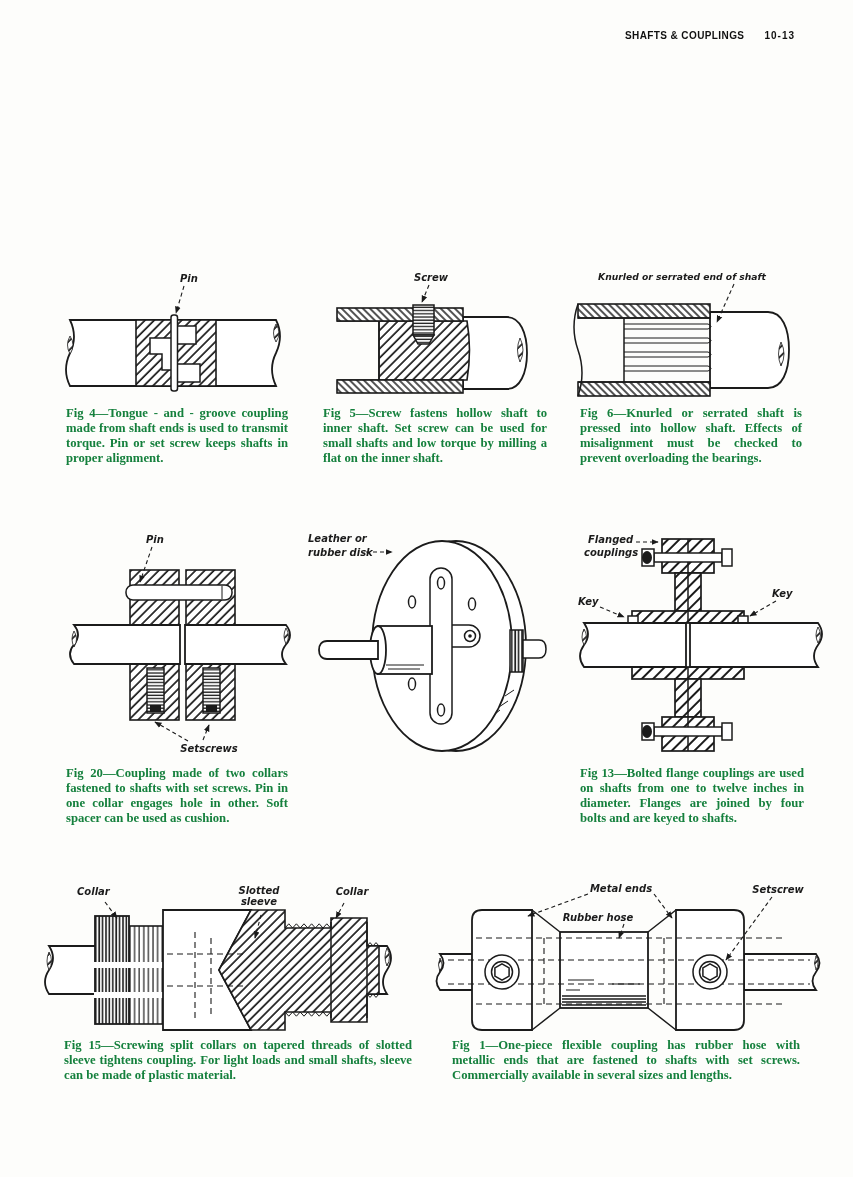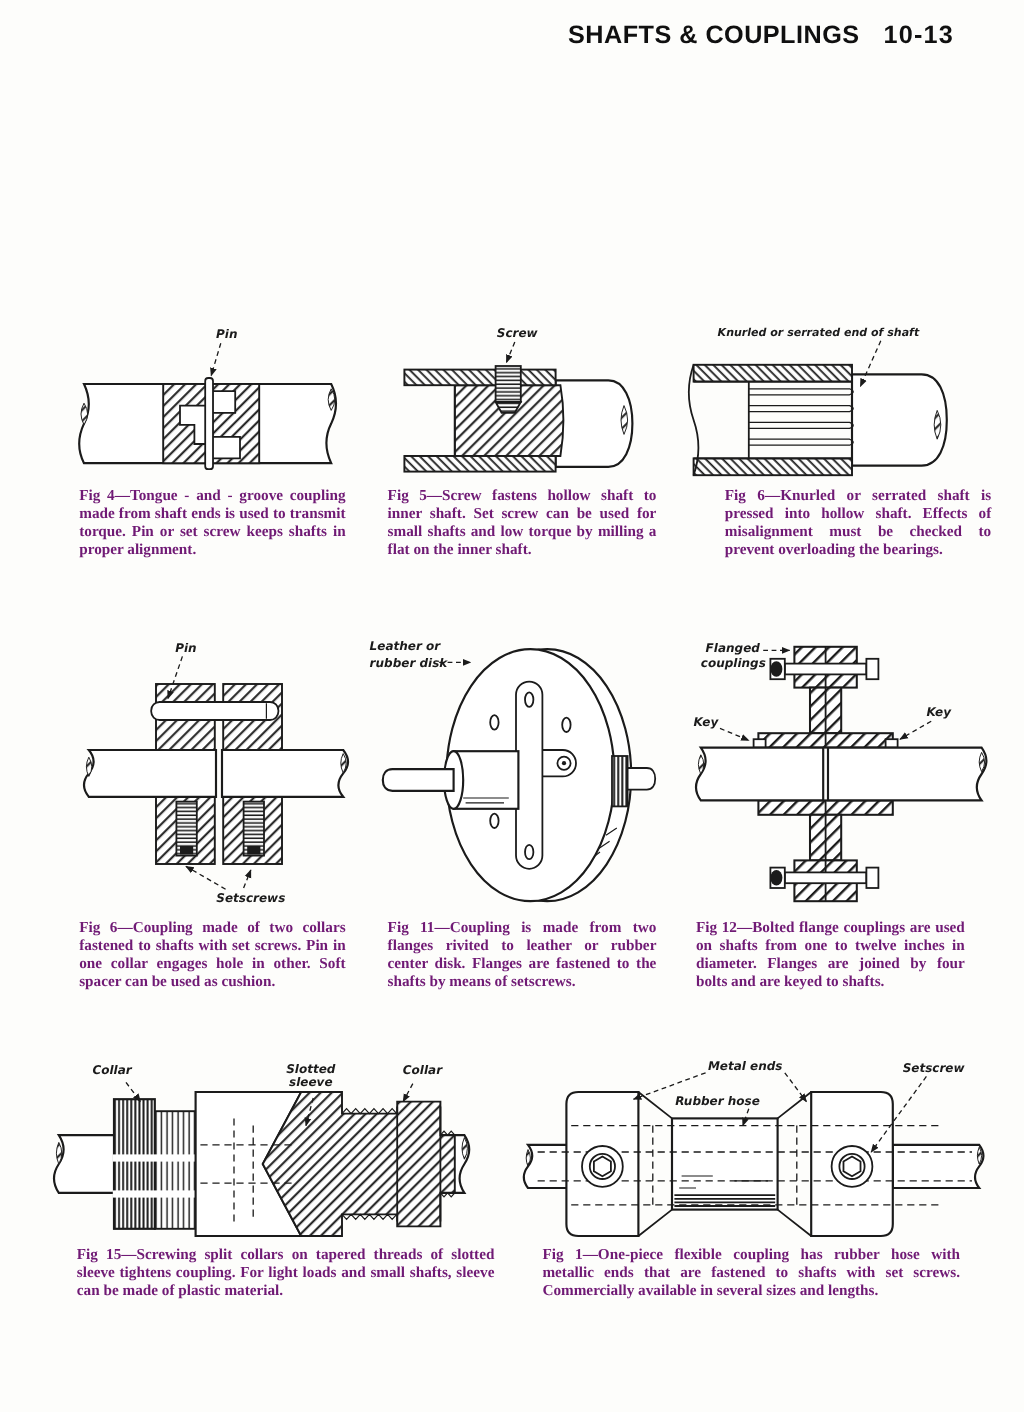--- a/index.html
+++ b/index.html
@@ -10,9 +10,9 @@
     font-family:"Liberation Serif", serif;
   }
   .hdr {
-    position:absolute; top:18px; right:58px;
+    position:absolute; top:30px; right:58px;
     font-family:"Liberation Sans", sans-serif; font-weight:800;
-    font-size:21px; letter-spacing:.4px; color:#101010; white-space:nowrap;
+    font-size:10px; letter-spacing:.4px; color:#101010; white-space:nowrap;
   }
   .hdr .pno { margin-left:20px; letter-spacing:1px; }
   .cap {

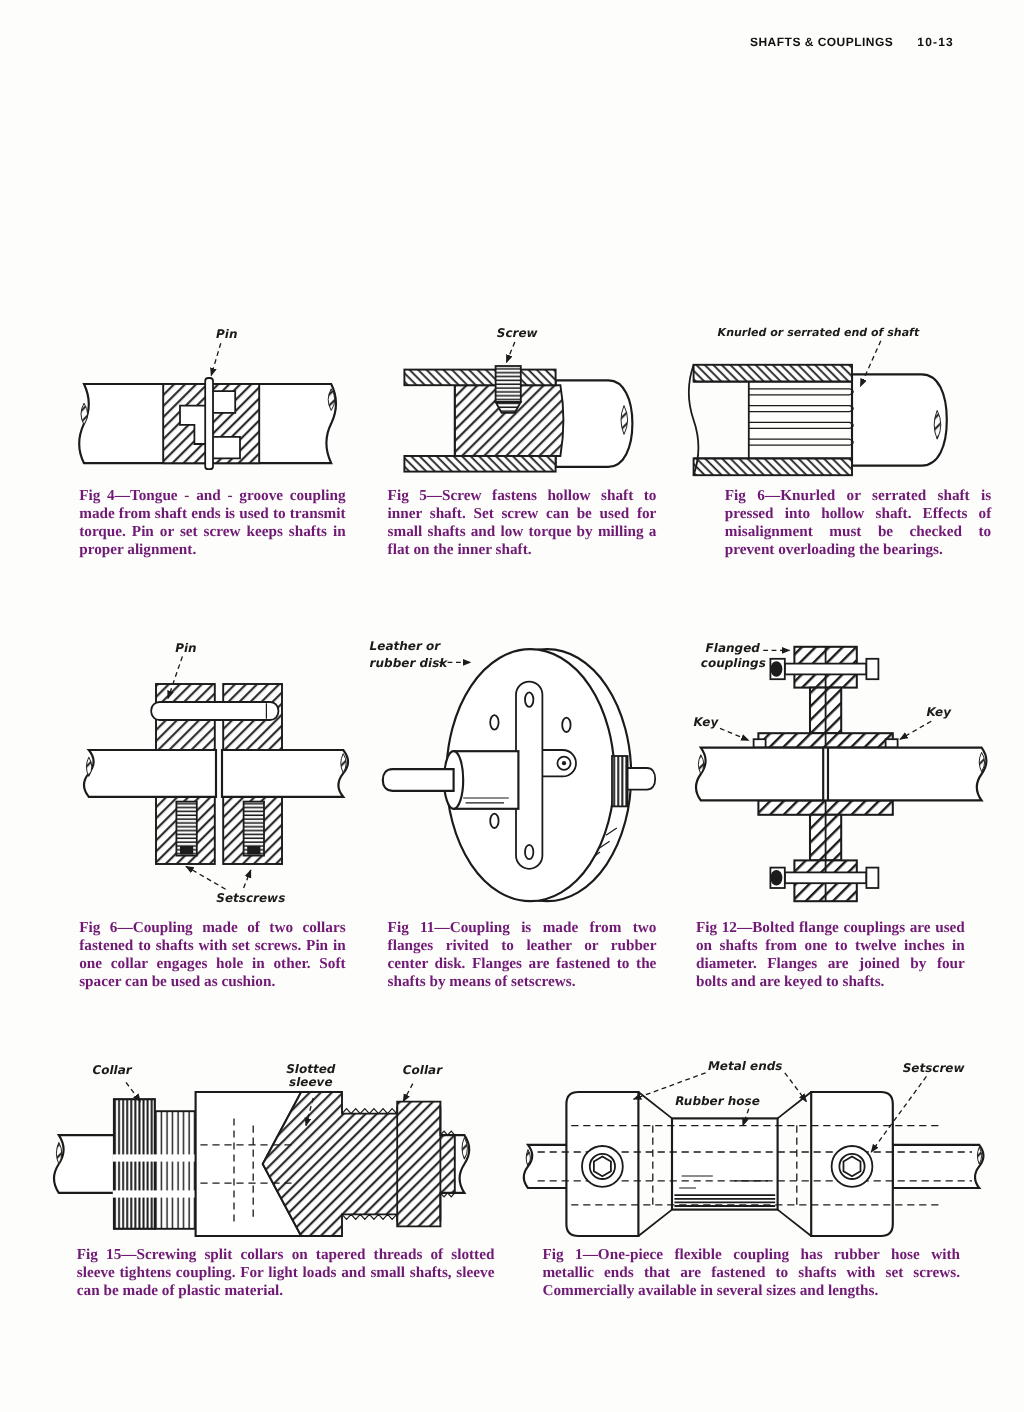--- a/index.html
+++ b/index.html
@@ -17,7 +17,7 @@
   .hdr .pno { margin-left:20px; letter-spacing:1px; }
   .cap {
     position:absolute; font-weight:700; font-size:12.7px; line-height:15px;
-    text-align:justify; color:#701a75;
+    text-align:justify; color:#15803d;
   }
   .draw { position:absolute; }
   .draw svg { display:block; width:100%; height:100%; }

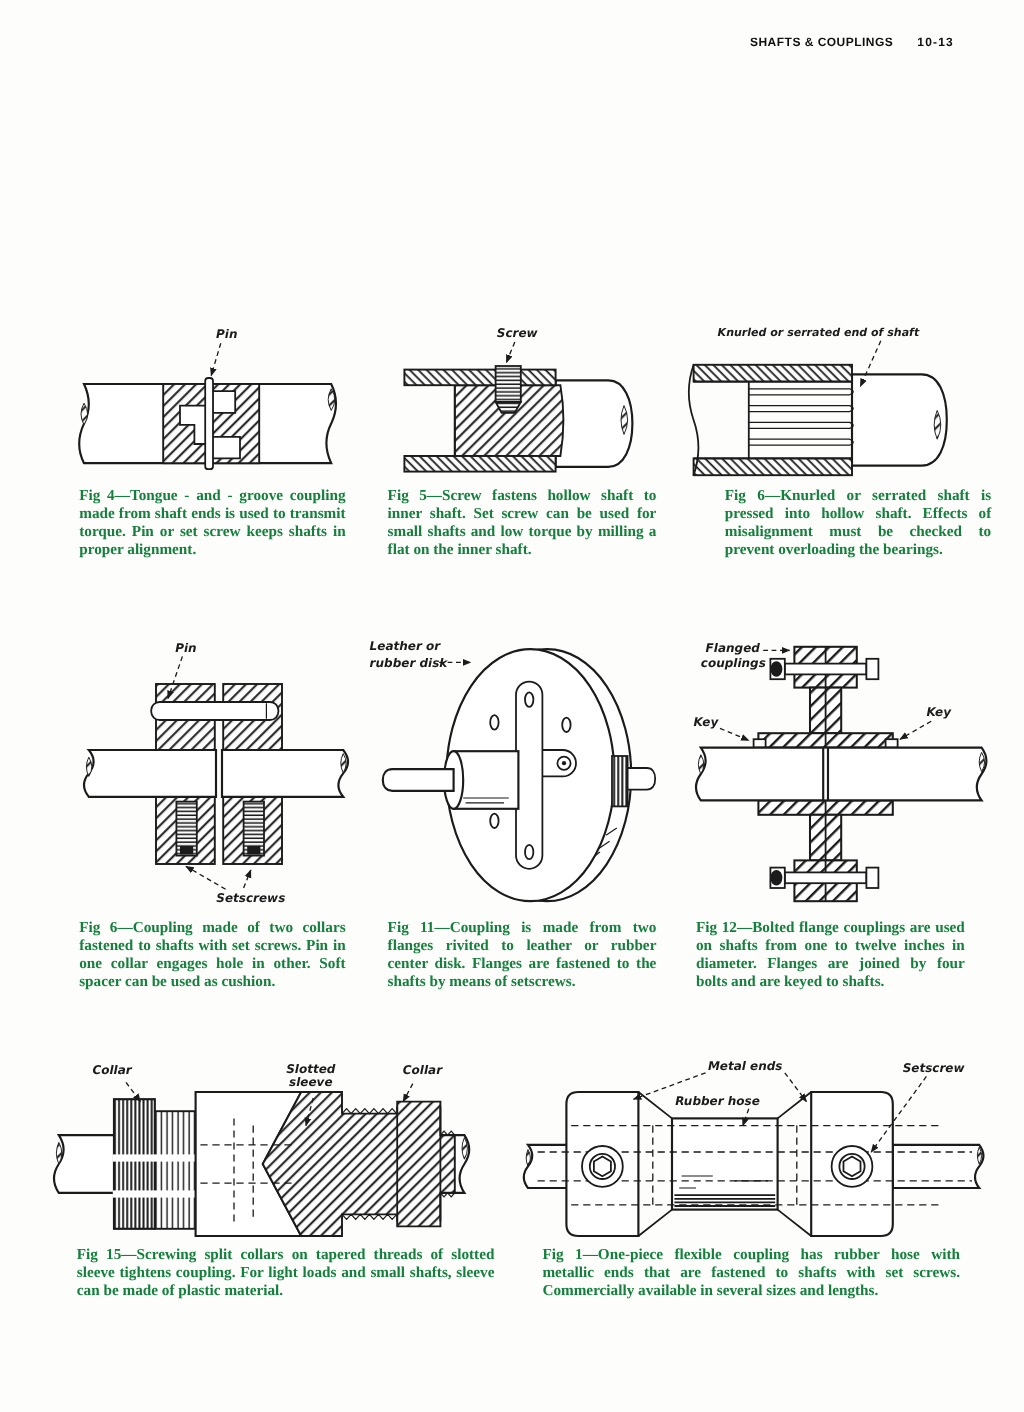--- a/index.html
+++ b/index.html
@@ -128,7 +128,7 @@
 
   <figcaption class="cap" style="left:66px; top:406px; width:222px;">Fig 4—Tongue - and - groove coupling made from shaft ends is used to transmit torque. Pin or set screw keeps shafts in proper alignment.</figcaption>
   <figcaption class="cap" style="left:323px; top:406px; width:224px;">Fig 5—Screw fastens hollow shaft to inner shaft. Set screw can be used for small shafts and low torque by milling a flat on the inner shaft.</figcaption>
-  <figcaption class="cap" style="left:604px; top:406px; width:222px;">Fig 6—Knurled or serrated shaft is pressed into hollow shaft. Effects of misalignment must be checked to prevent overloading the bearings.</figcaption>
+  <figcaption class="cap" style="left:580px; top:406px; width:222px;">Fig 6—Knurled or serrated shaft is pressed into hollow shaft. Effects of misalignment must be checked to prevent overloading the bearings.</figcaption>
 
   <div class="draw" style="left:62px; top:528px; width:235px; height:230px;">
     <svg viewBox="0 0 235 230">

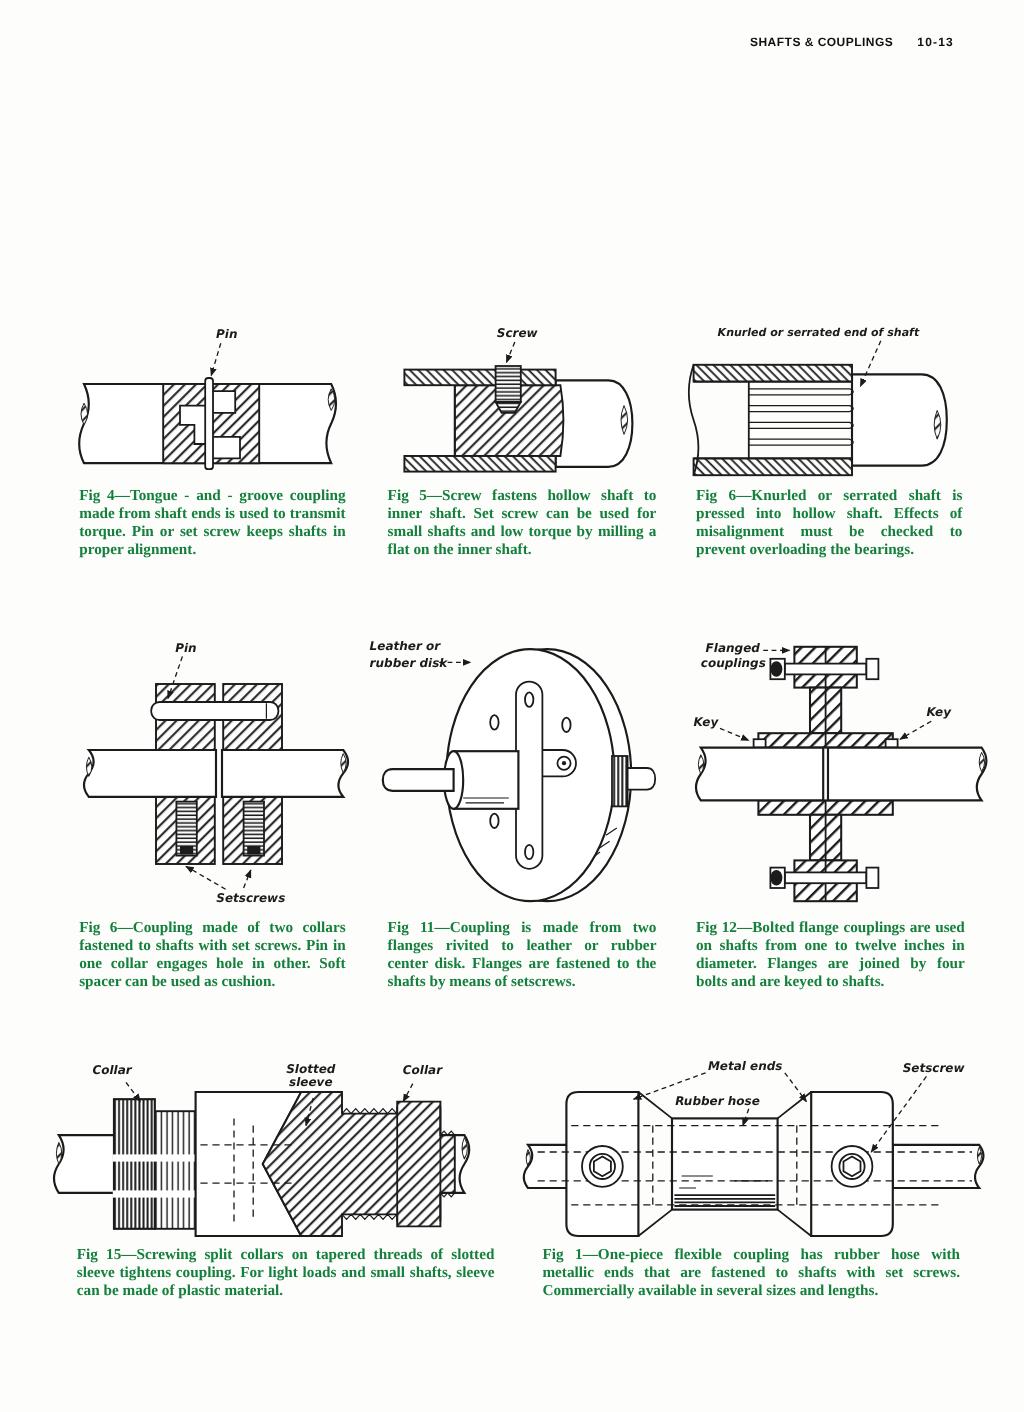--- a/index.html
+++ b/index.html
@@ -211,7 +211,7 @@
     </svg>
   </div>
 
-  <figcaption class="cap" style="left:66px; top:766px; width:222px;">Fig 6—Coupling made of two collars fastened to shafts with set screws. Pin in one collar engages hole in other. Soft spacer can be used as cushion.</figcaption>
+  <figcaption class="cap" style="left:66px; top:766px; width:222px;">Fig 20—Coupling made of two collars fastened to shafts with set screws. Pin in one collar engages hole in other. Soft spacer can be used as cushion.</figcaption>
   <figcaption class="cap" style="left:323px; top:766px; width:224px;">Fig 11—Coupling is made from two flanges rivited to leather or rubber center disk. Flanges are fastened to the shafts by means of setscrews.</figcaption>
   <figcaption class="cap" style="left:580px; top:766px; width:224px;">Fig 12—Bolted flange couplings are used on shafts from one to twelve inches in diameter. Flanges are joined by four bolts and are keyed to shafts.</figcaption>
 

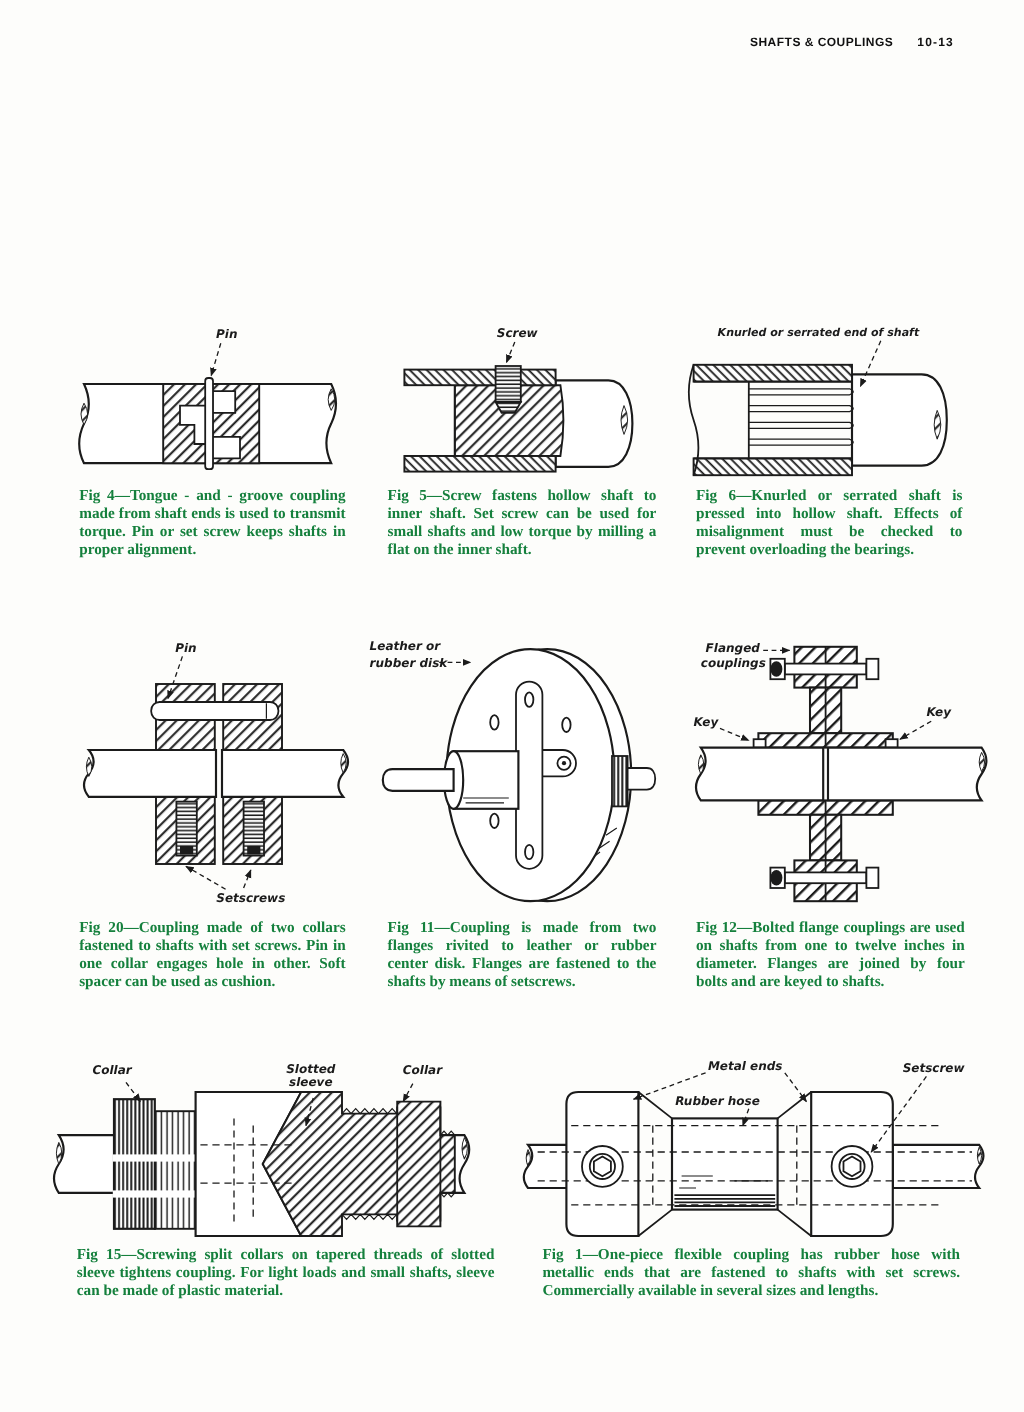--- a/index.html
+++ b/index.html
@@ -212,7 +212,6 @@
   </div>
 
   <figcaption class="cap" style="left:66px; top:766px; width:222px;">Fig 20—Coupling made of two collars fastened to shafts with set screws. Pin in one collar engages hole in other. Soft spacer can be used as cushion.</figcaption>
-  <figcaption class="cap" style="left:323px; top:766px; width:224px;">Fig 11—Coupling is made from two flanges rivited to leather or rubber center disk. Flanges are fastened to the shafts by means of setscrews.</figcaption>
   <figcaption class="cap" style="left:580px; top:766px; width:224px;">Fig 12—Bolted flange couplings are used on shafts from one to twelve inches in diameter. Flanges are joined by four bolts and are keyed to shafts.</figcaption>
 
   <div class="draw" style="left:37px; top:882px; width:362px; height:152px;">

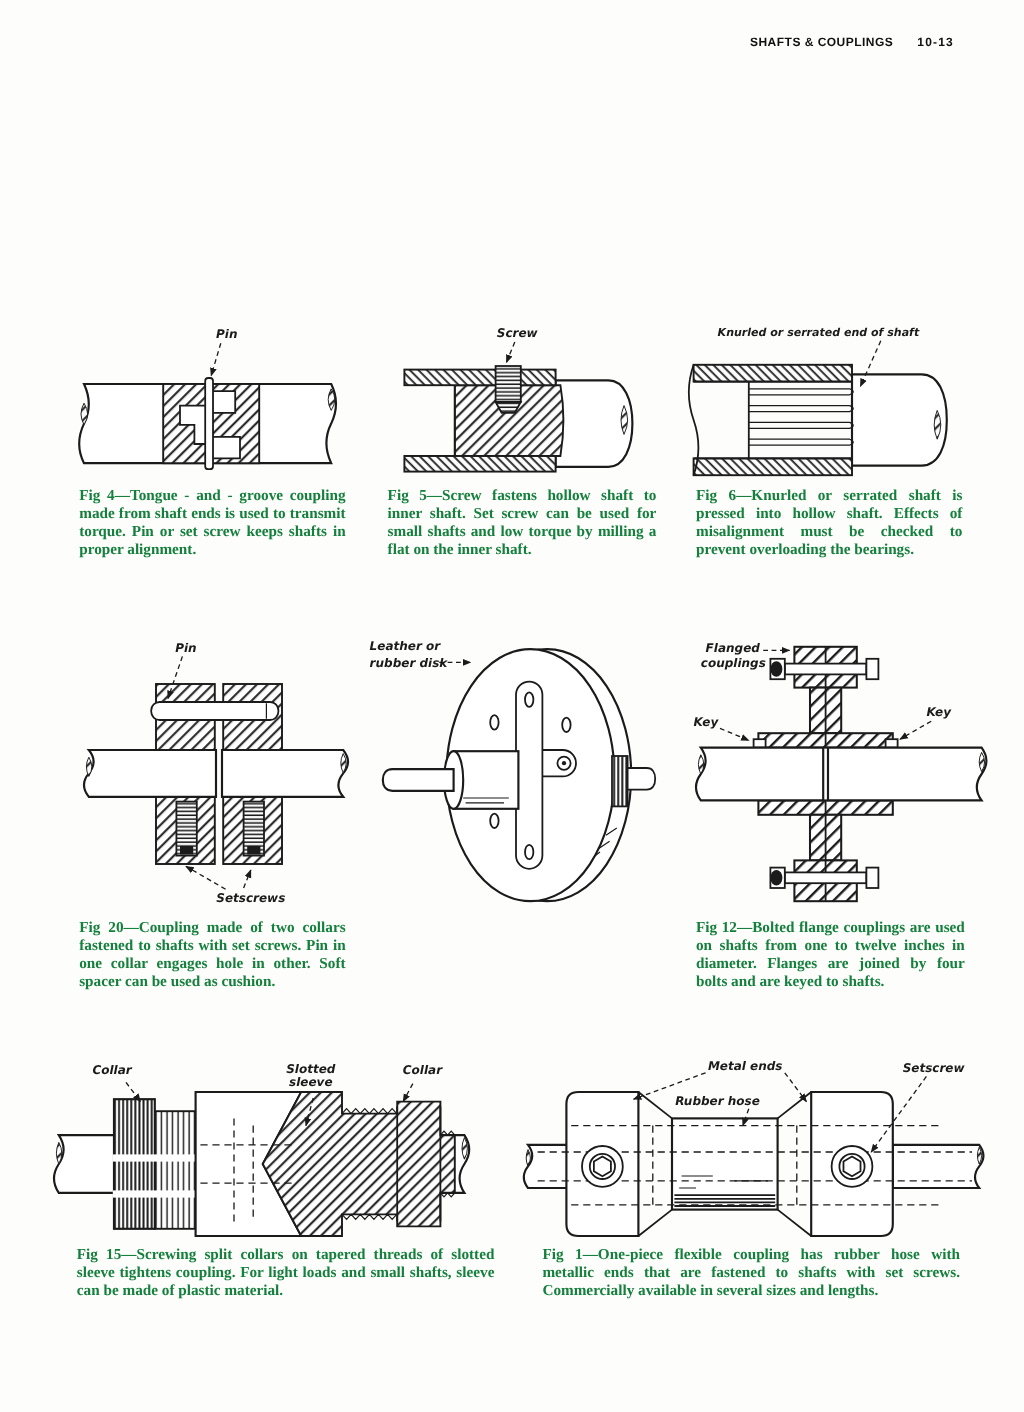--- a/index.html
+++ b/index.html
@@ -212,7 +212,7 @@
   </div>
 
   <figcaption class="cap" style="left:66px; top:766px; width:222px;">Fig 20—Coupling made of two collars fastened to shafts with set screws. Pin in one collar engages hole in other. Soft spacer can be used as cushion.</figcaption>
-  <figcaption class="cap" style="left:580px; top:766px; width:224px;">Fig 12—Bolted flange couplings are used on shafts from one to twelve inches in diameter. Flanges are joined by four bolts and are keyed to shafts.</figcaption>
+  <figcaption class="cap" style="left:580px; top:766px; width:224px;">Fig 13—Bolted flange couplings are used on shafts from one to twelve inches in diameter. Flanges are joined by four bolts and are keyed to shafts.</figcaption>
 
   <div class="draw" style="left:37px; top:882px; width:362px; height:152px;">
     <svg viewBox="0 0 362 152">

